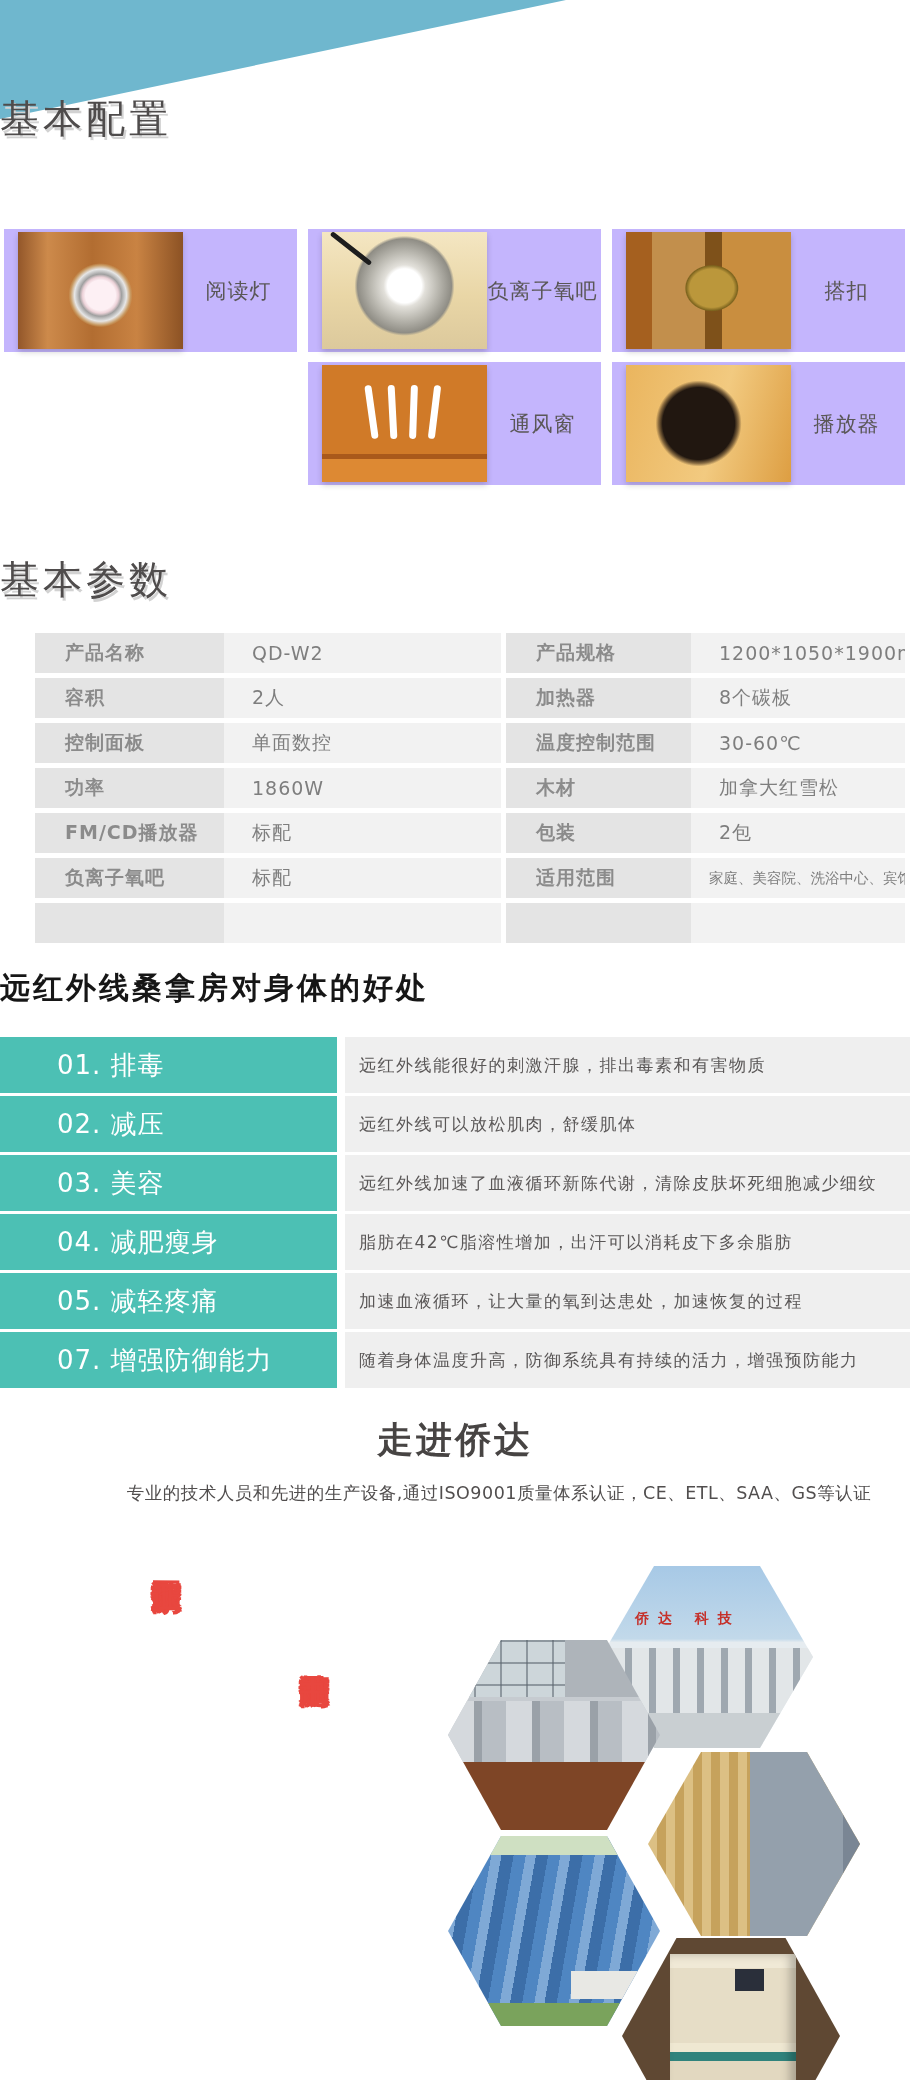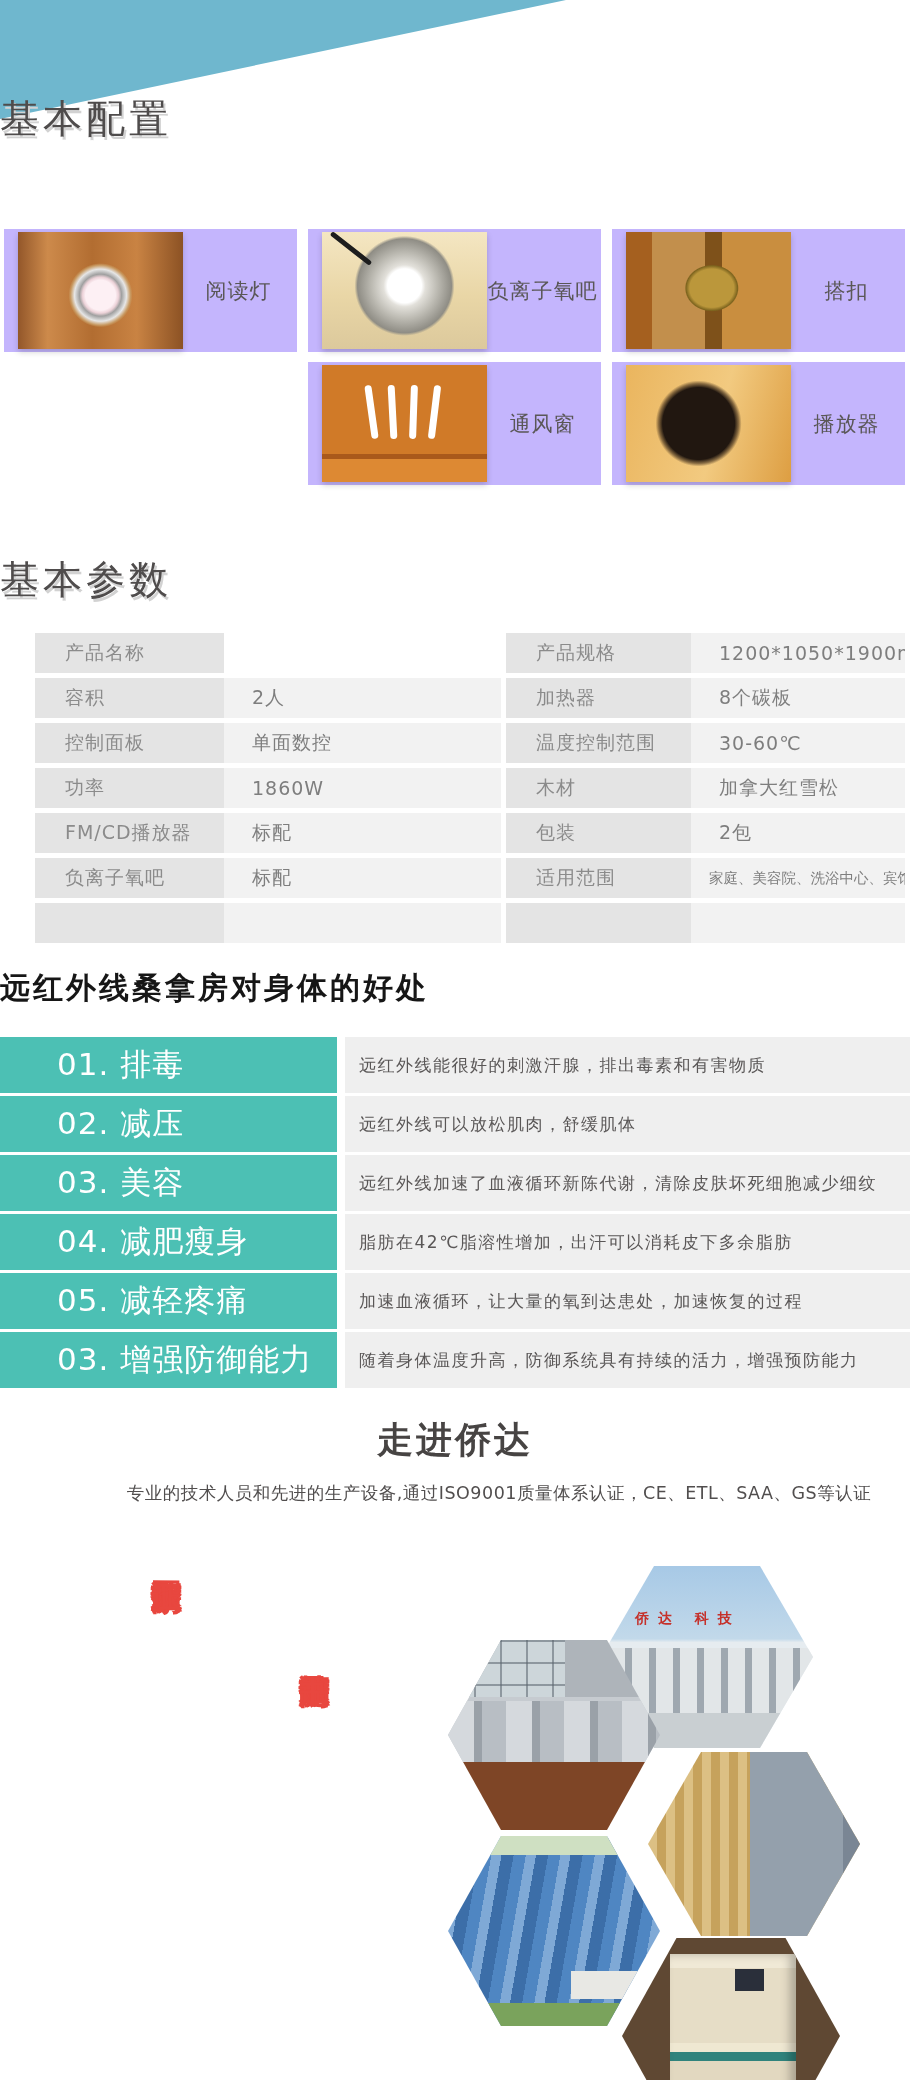--- a/index.html
+++ b/index.html
@@ -72,7 +72,7 @@
     position:absolute; top:0; height:100%; box-sizing:border-box;
     display:flex; align-items:center; font-size:19px; white-space:nowrap; overflow:hidden;
   }
-  .cl { background:#e4e4e4; color:#8b8b8b; padding-left:30px; letter-spacing:1px; }
+  .cl { background:#e4e4e4; color:#8b8b8b; padding-left:30px; letter-spacing:1px;font-weight:bold; }
   .cv { background:#f2f2f2; color:#7e7e7e; padding-left:28px; letter-spacing:1px; }
   .c1l { left:0;     width:189px; }
   .c1v { left:189px; width:277px; }

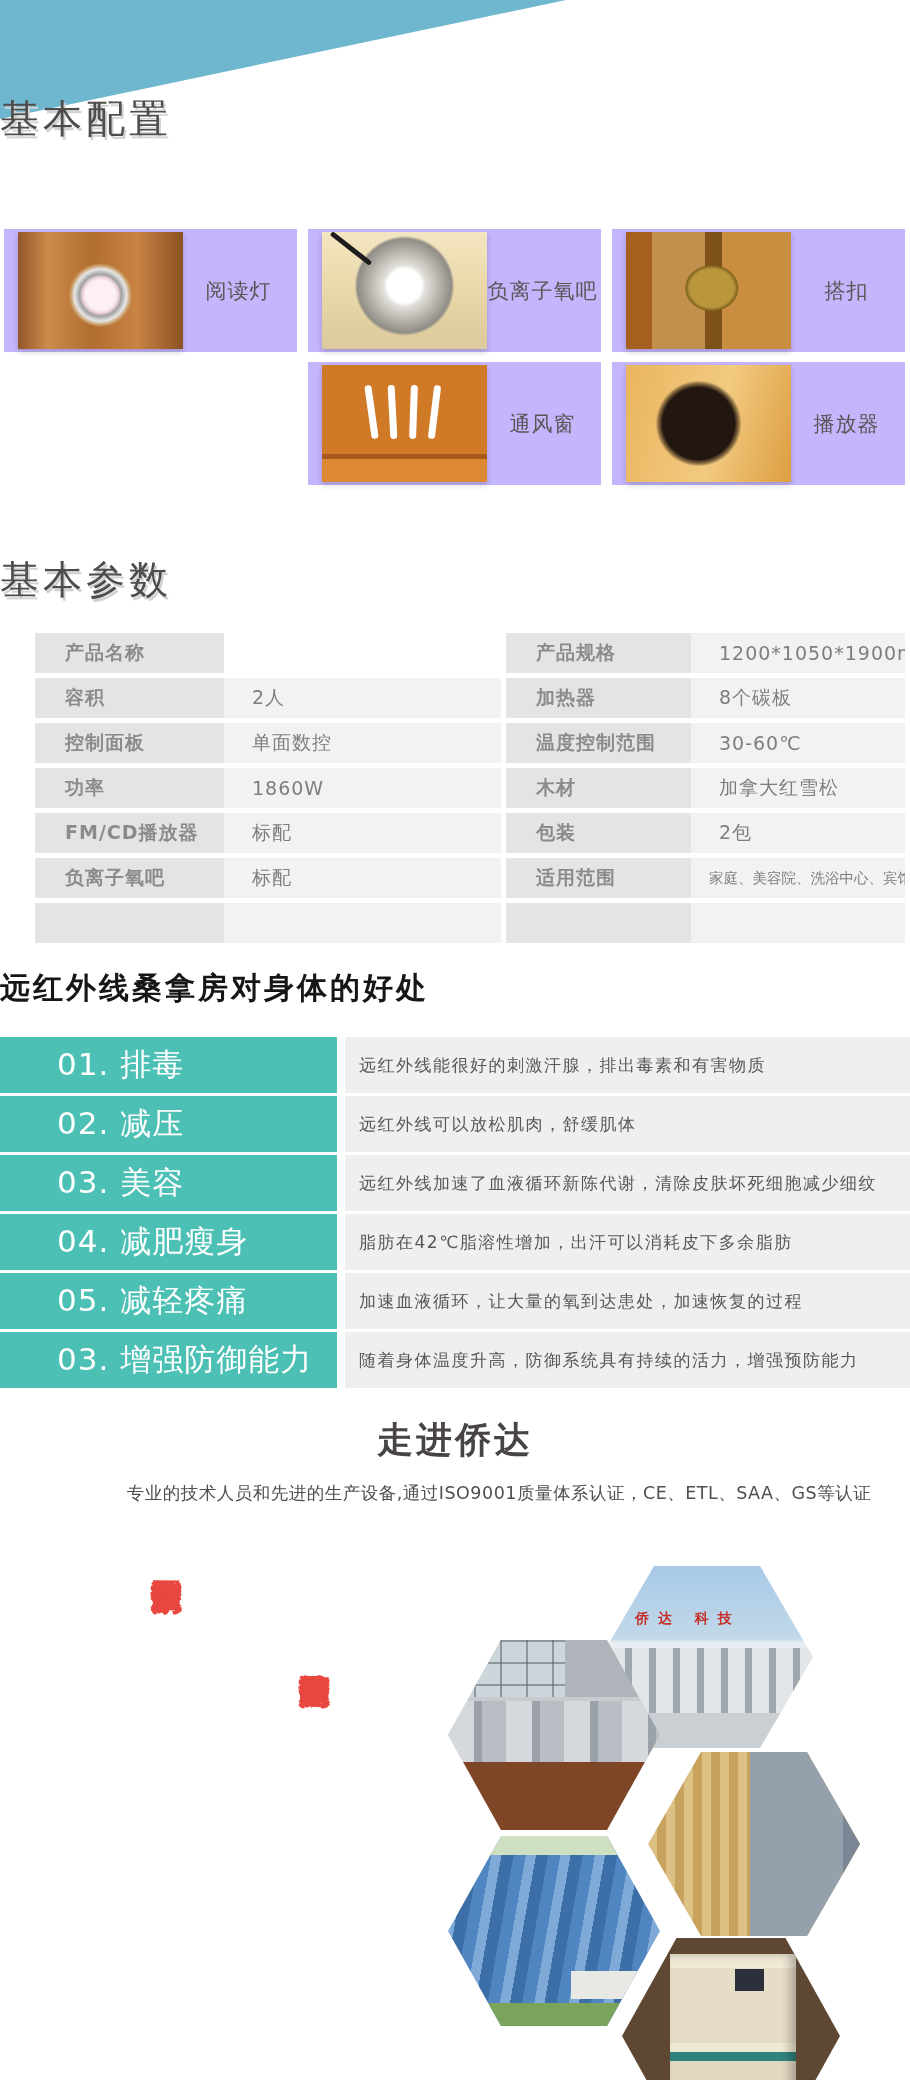--- a/index.html
+++ b/index.html
@@ -201,6 +201,7 @@
   <div class="ptable">
     <div class="prow">
       <span class="cl c1l">产品名称</span>
+      <span class="cv c1v">QD-W2</span>
       <span class="cl c2l">产品规格</span>
       <span class="cv c2v">1200*1050*1900mm</span>
     </div>

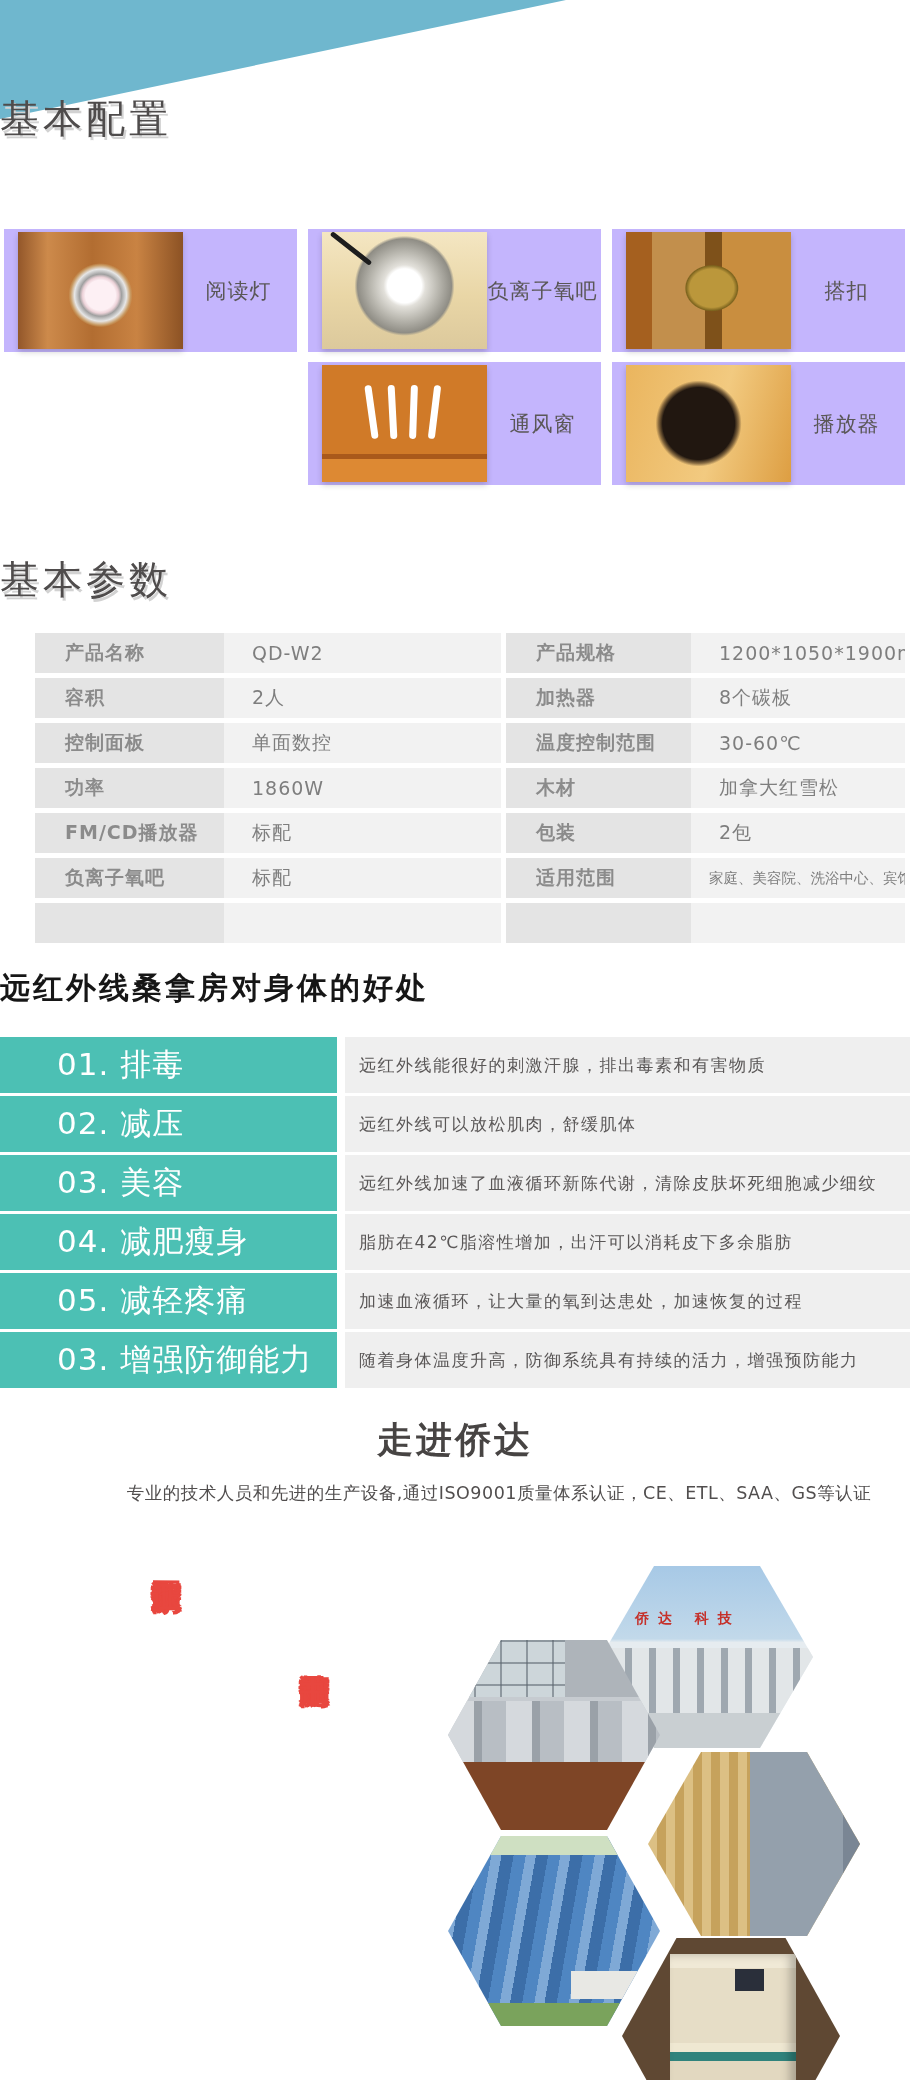--- a/index.html
+++ b/index.html
@@ -89,7 +89,7 @@
   .brow { position:relative; height:56px; margin-bottom:3px; }
   .btag {
     position:absolute; left:0; top:0; width:337px; height:100%;
-    background:#4cc0b4; color:#ffffff; font-size:31px;
+    background:#4cc0b4; color:#ffffff; font-size:26px;
     display:flex; align-items:center; padding-left:57px; box-sizing:border-box;
     letter-spacing:1px; white-space:nowrap;
   }

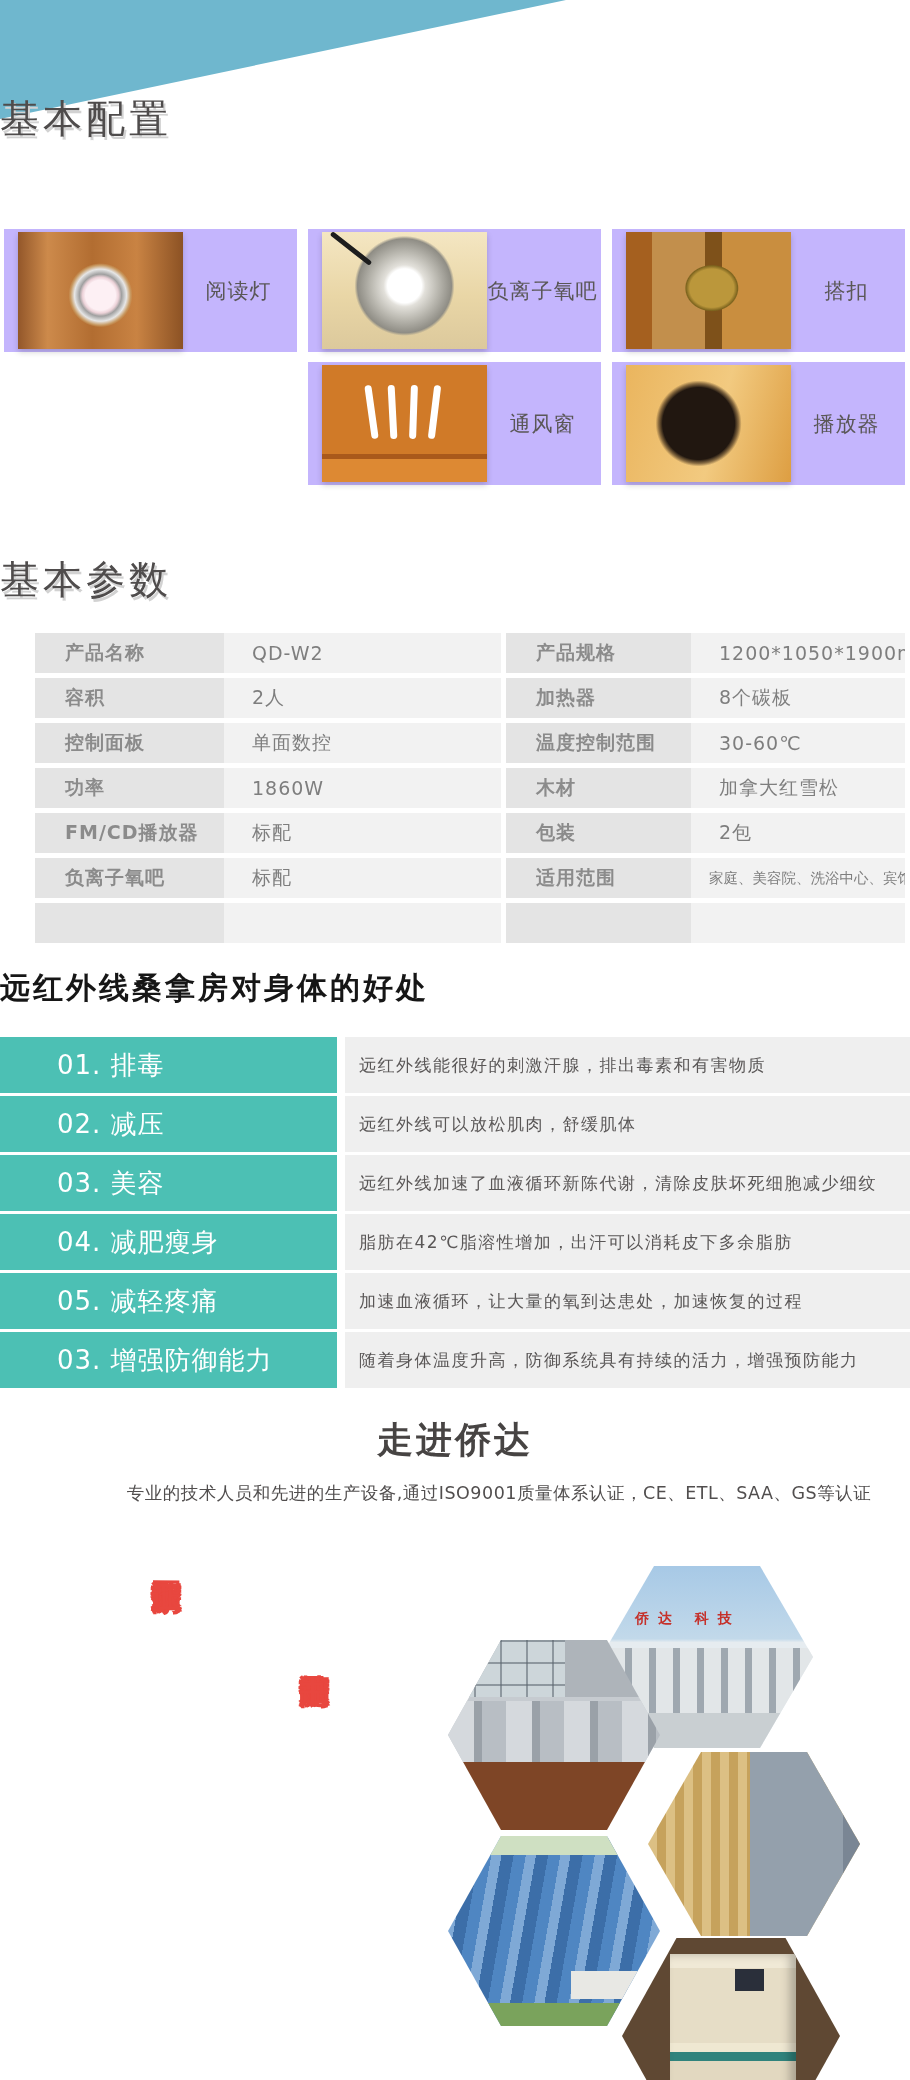--- a/index.html
+++ b/index.html
@@ -267,7 +267,7 @@
       <div class="bdesc">加速血液循环，让大量的氧到达患处，加速恢复的过程</div>
     </div>
     <div class="brow">
-      <div class="btag">03. 增强防御能力</div>
+      <div class="btag">07. 增强防御能力</div>
       <div class="bdesc">随着身体温度升高，防御系统具有持续的活力，增强预防能力</div>
     </div>
   </div>

